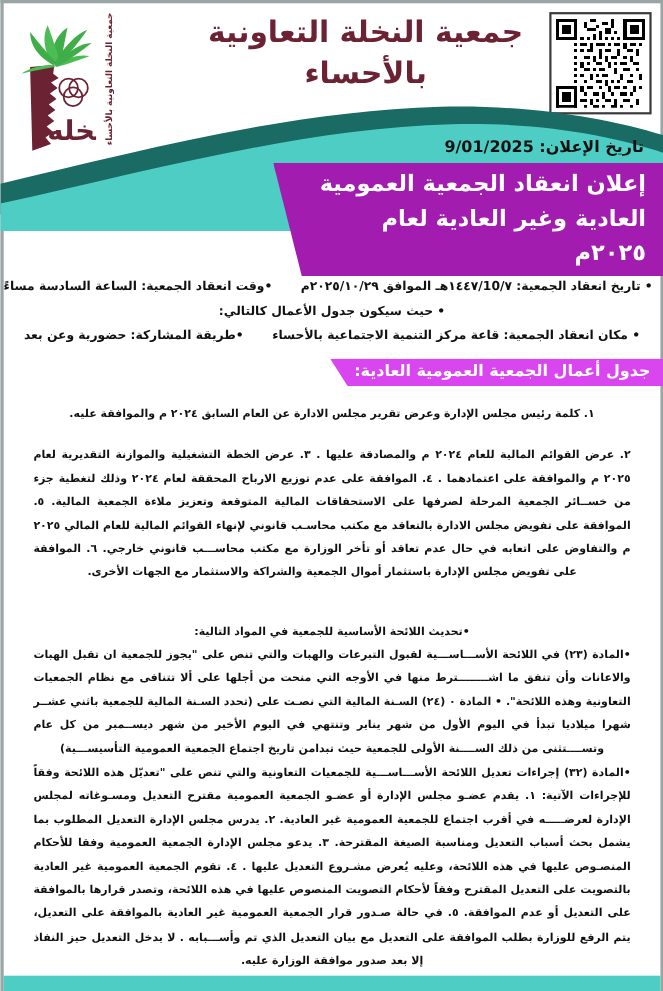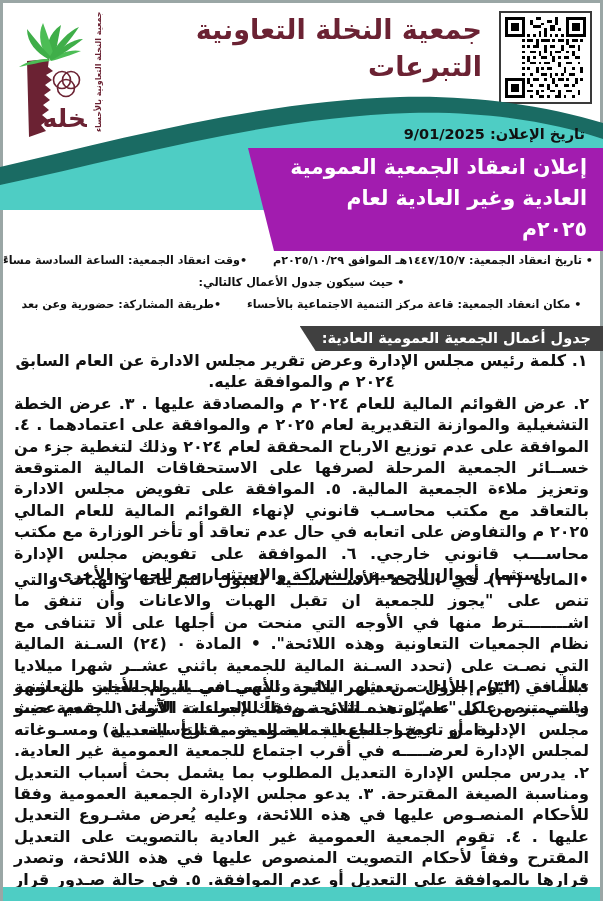--- a/index.html
+++ b/index.html
@@ -101,6 +101,7 @@
     top: 8px;
     right: 118px;
     width: 300px;
+    text-align: center;
     color: #6b2233;
     font-size: 27px;
     line-height: 37px;

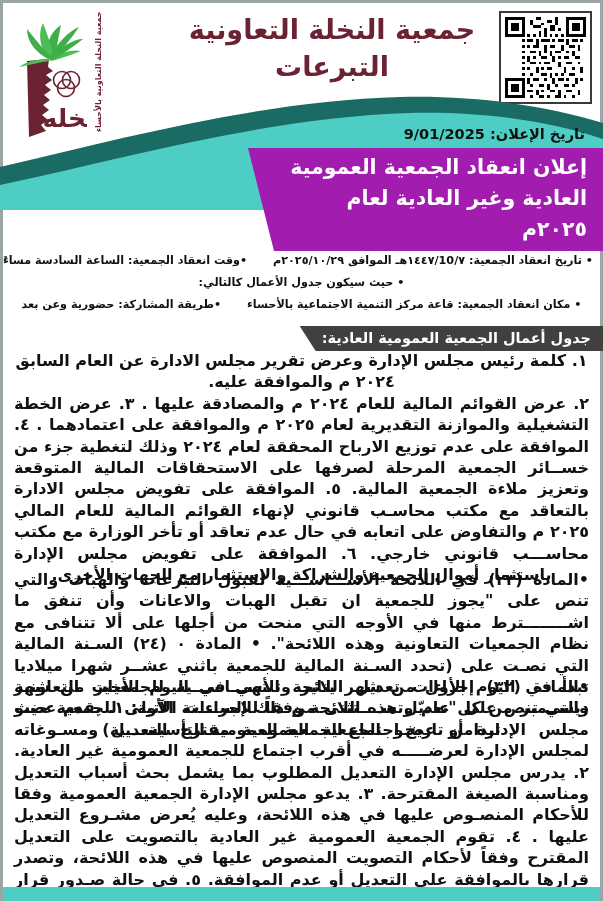--- a/index.html
+++ b/index.html
@@ -264,7 +264,7 @@
 
     <div class="org-title">
       <div>جمعية النخلة التعاونية</div>
-      <div>التبرعات</div>
+      <div>بالأحساء</div>
     </div>
 
     <div class="qr-wrap">

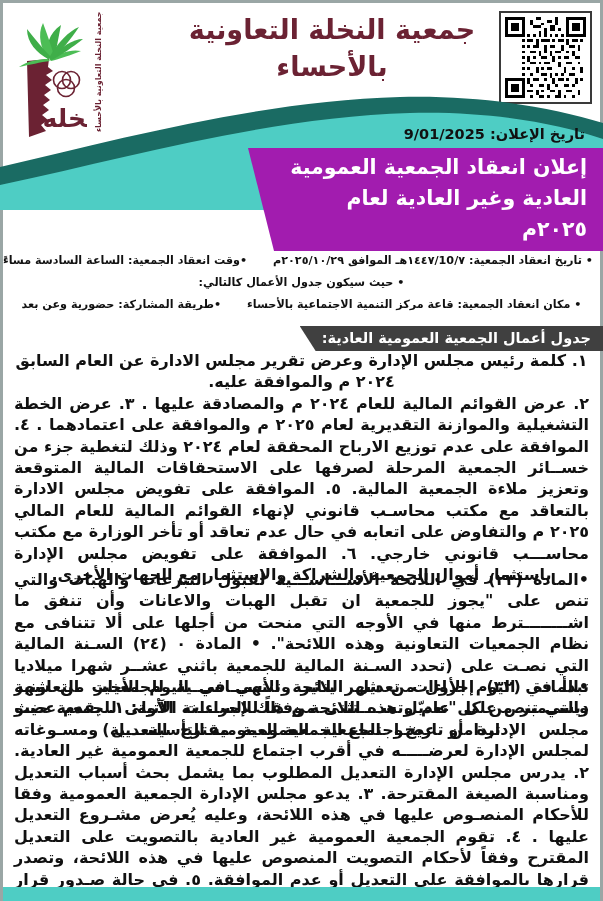--- a/index.html
+++ b/index.html
@@ -192,7 +192,7 @@
   .section-head {
     position: absolute;
     right: 0;
-    background: #404040;
+    background: #d946ef;
     color: #ffffff;
     font-size: 14.5px;
     line-height: 20px;

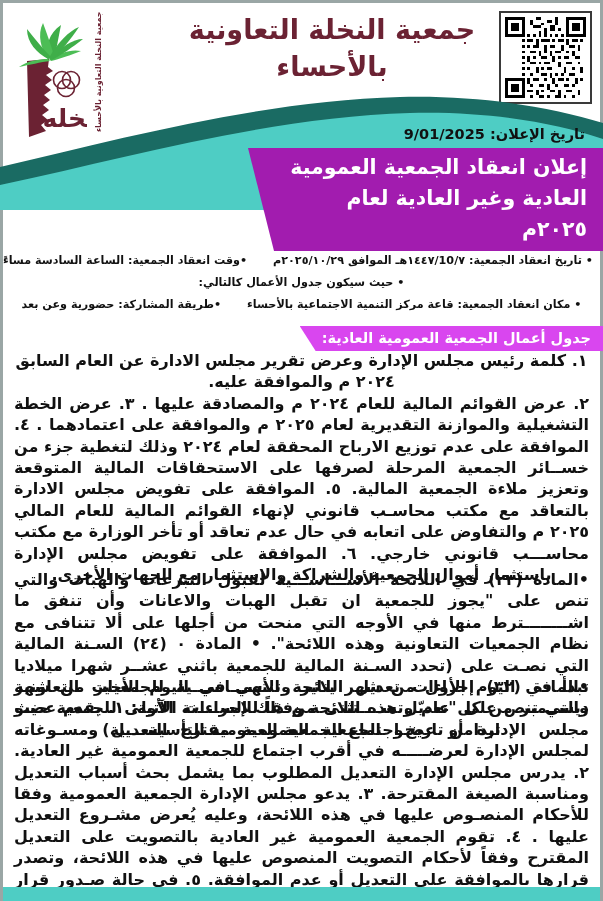--- a/index.html
+++ b/index.html
@@ -216,11 +216,11 @@
     font-weight: bold;
   }
   .body-block p {
-    font-size: 16px;
+    font-size: 10px;
     line-height: 21.4px;
     text-align: justify;
     text-align-last: center;
-    margin: 0;
+    margin: 16px;
   }
   .body-block p.centered { text-align: center; text-align-last: center; }
 

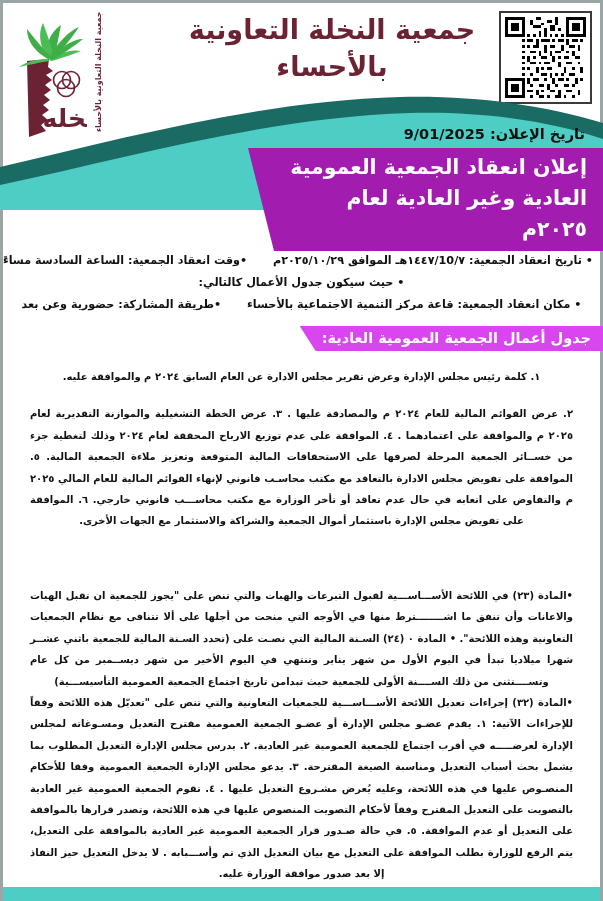--- a/index.html
+++ b/index.html
@@ -435,6 +435,9 @@
   </div>
 
 
+  <div class="body-block block-extra-intro">
+    <p class="centered">•تحديث اللائحة الأساسية للجمعية في المواد التالية:</p>
+  </div>
 
   <div class="body-block block-extra-a">
     <p>•المادة (٢٣) في اللائحة الأســـاســـية لقبول التبرعات والهبات والتي تنص على "يجوز للجمعية ان تقبل الهبات والاعانات وأن تنفق ما اشــــــــترط منها في الأوجه التي منحت من أجلها على ألا تتنافى مع نظام الجمعيات التعاونية وهذه اللائحة".      •  المادة ٠ (٢٤) السـنة المالية التي نصـت على (تحدد السـنة المالية للجمعية باثني عشــر شهرا ميلاديا تبدأ في اليوم الأول من شهر يناير وتنتهي في اليوم الأخير من شهر ديســمبر من كل عام وتســــتثنى من ذلك الســــنة الأولى للجمعية حيث تبدامن تاريخ اجتماع الجمعية العمومية التأسيســـية)</p>

